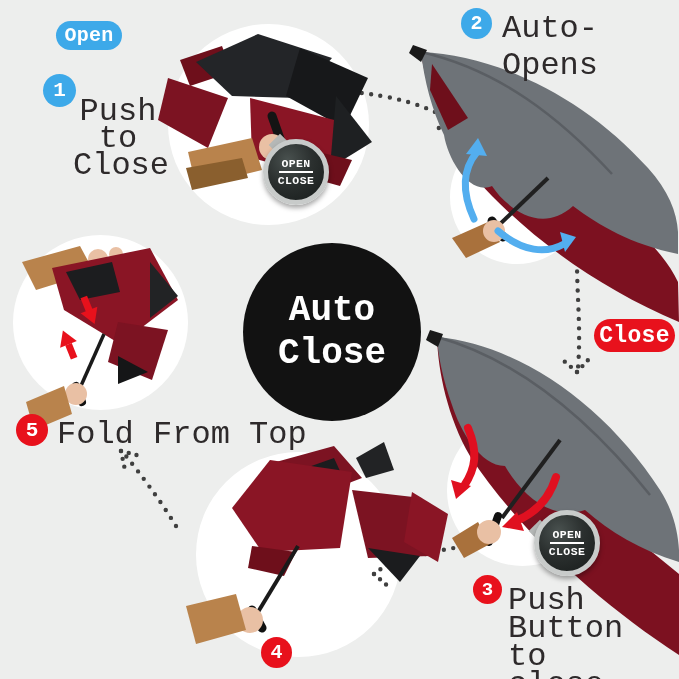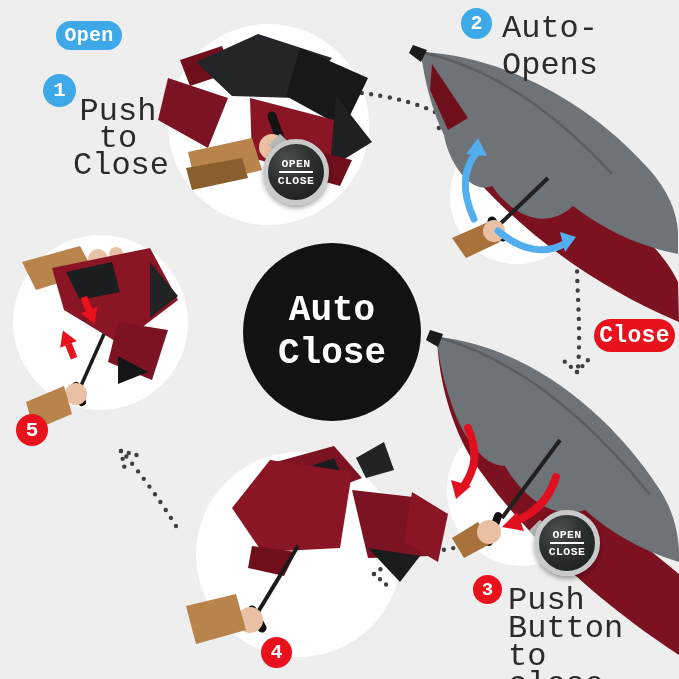--- a/index.html
+++ b/index.html
@@ -213,6 +213,7 @@
     <div>Push Button</div>
     <div>to close</div>
   </div>
+  <div class="steplabel" id="label-5">Fold From Top</div>
 
   <div class="ocbtn-tail" id="ocbtn-tail-1"></div>
   <div class="ocbtn" id="ocbtn-1">

